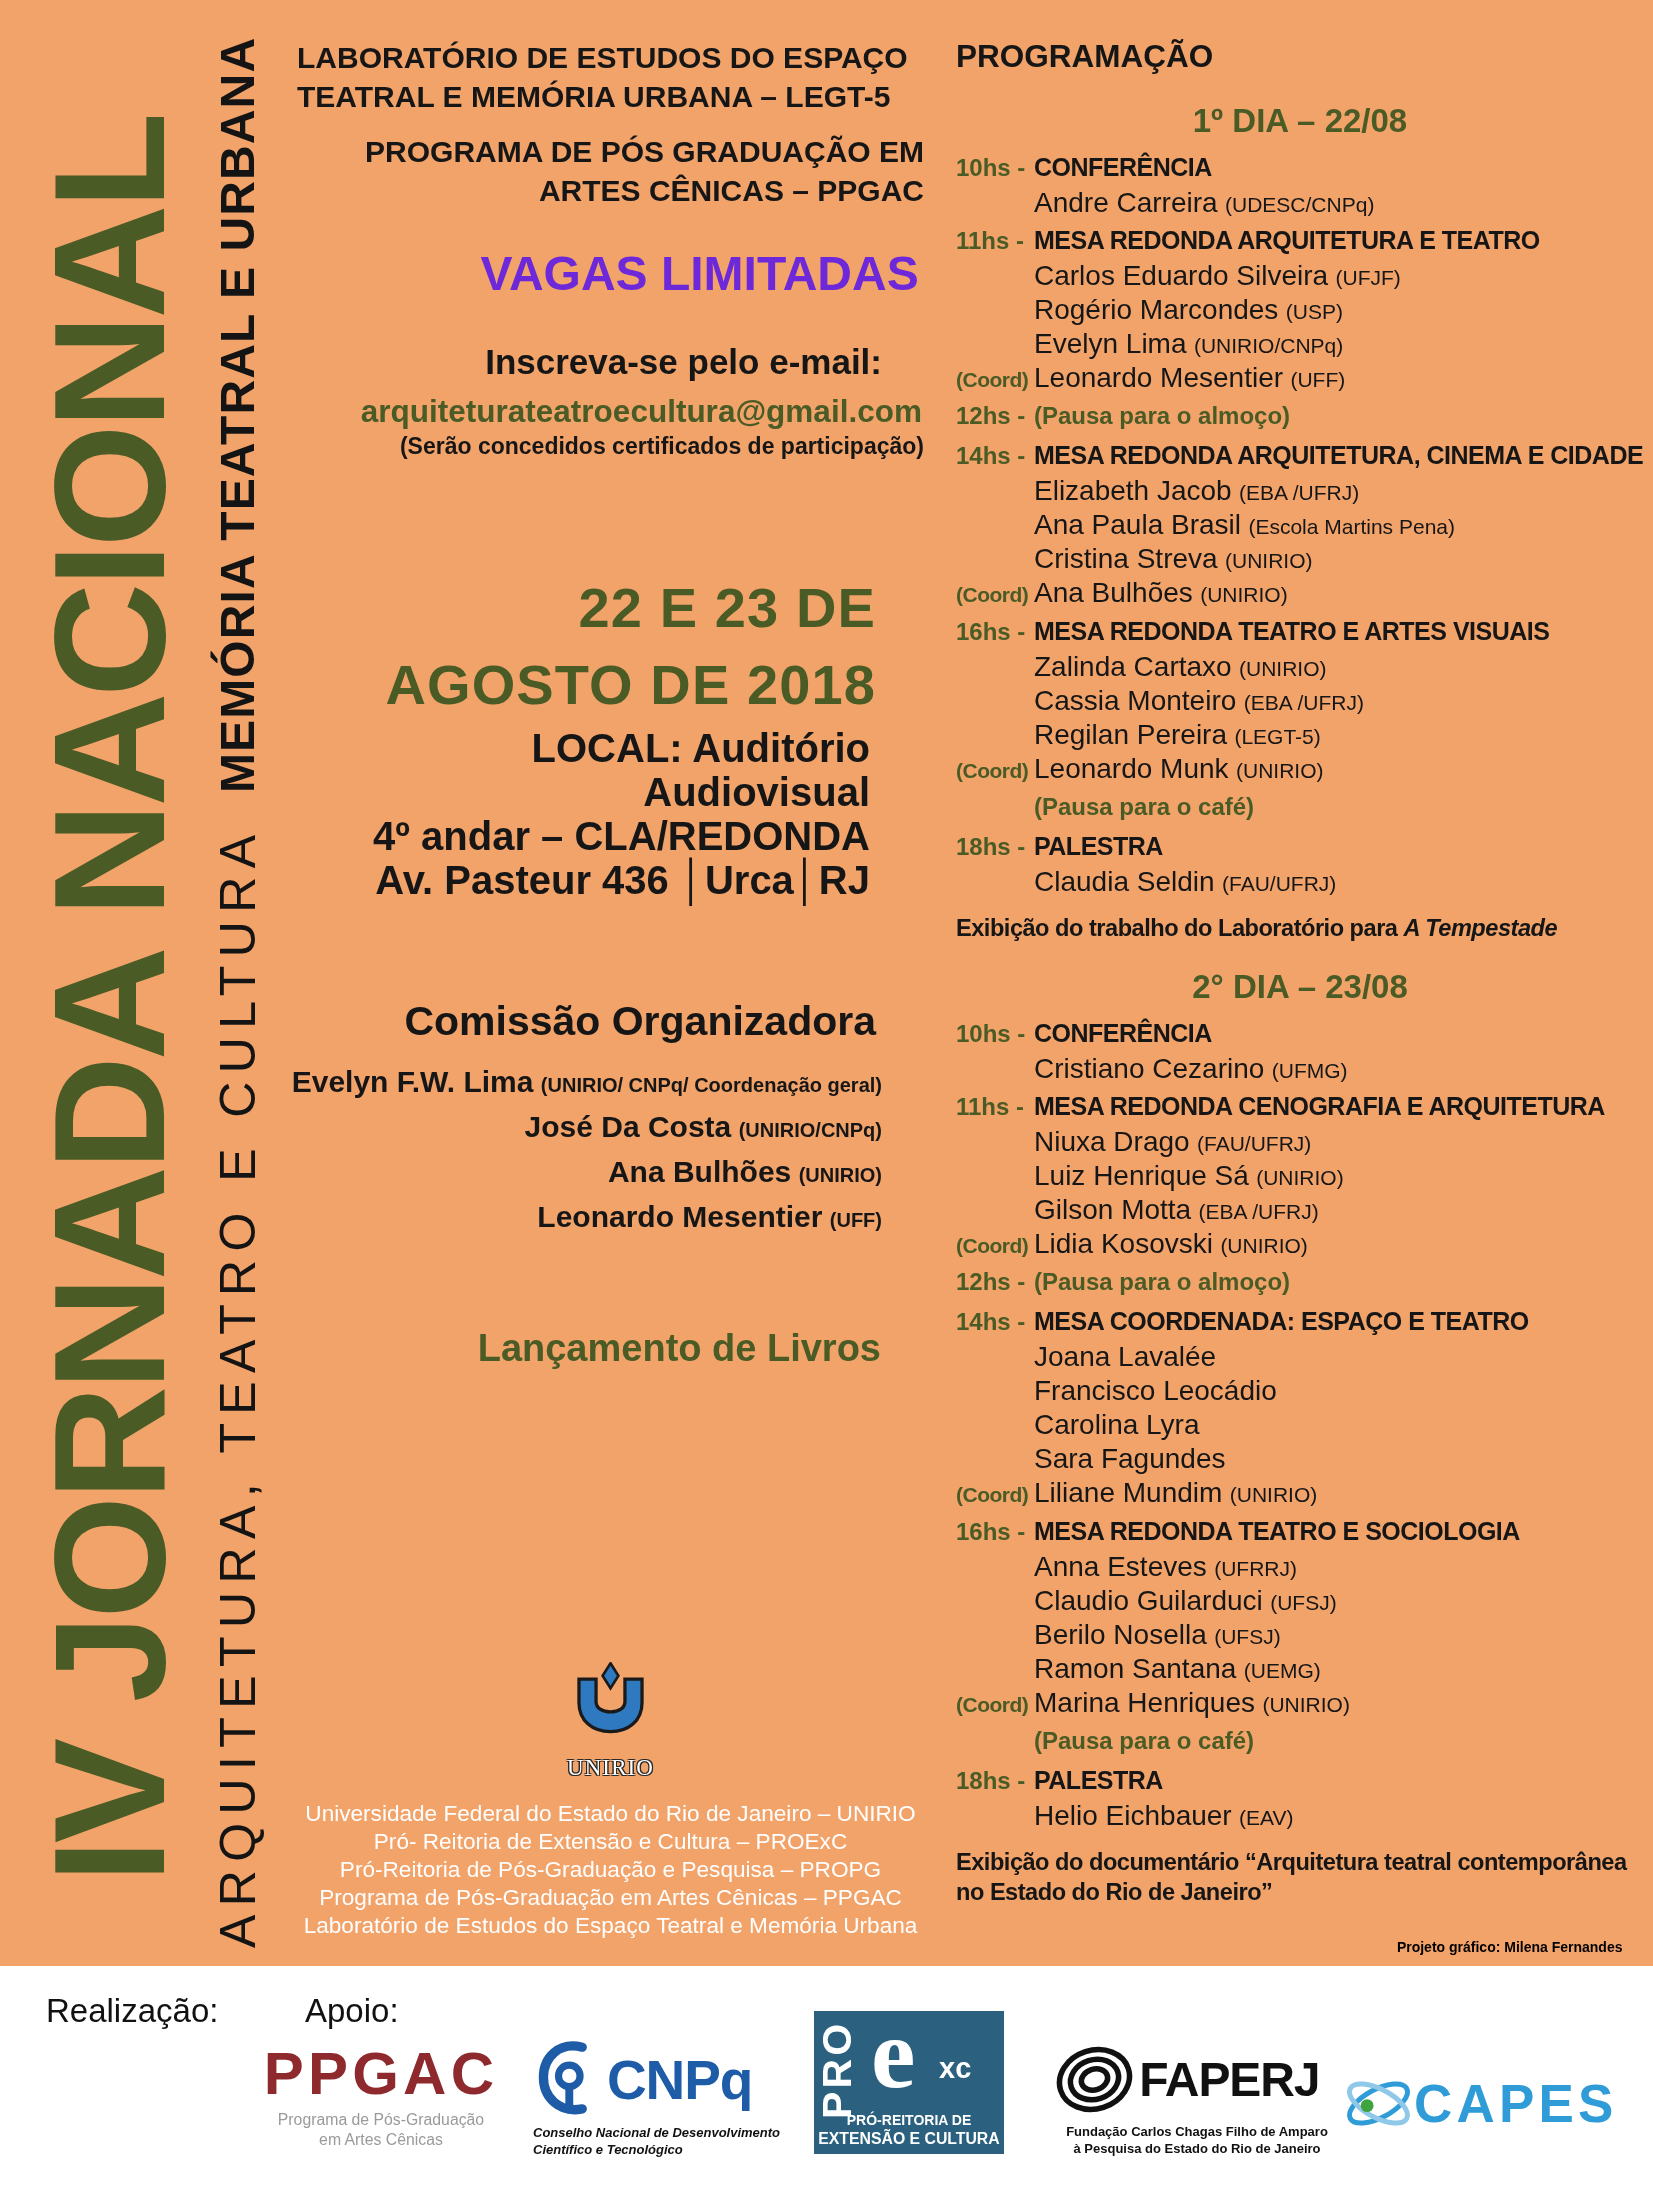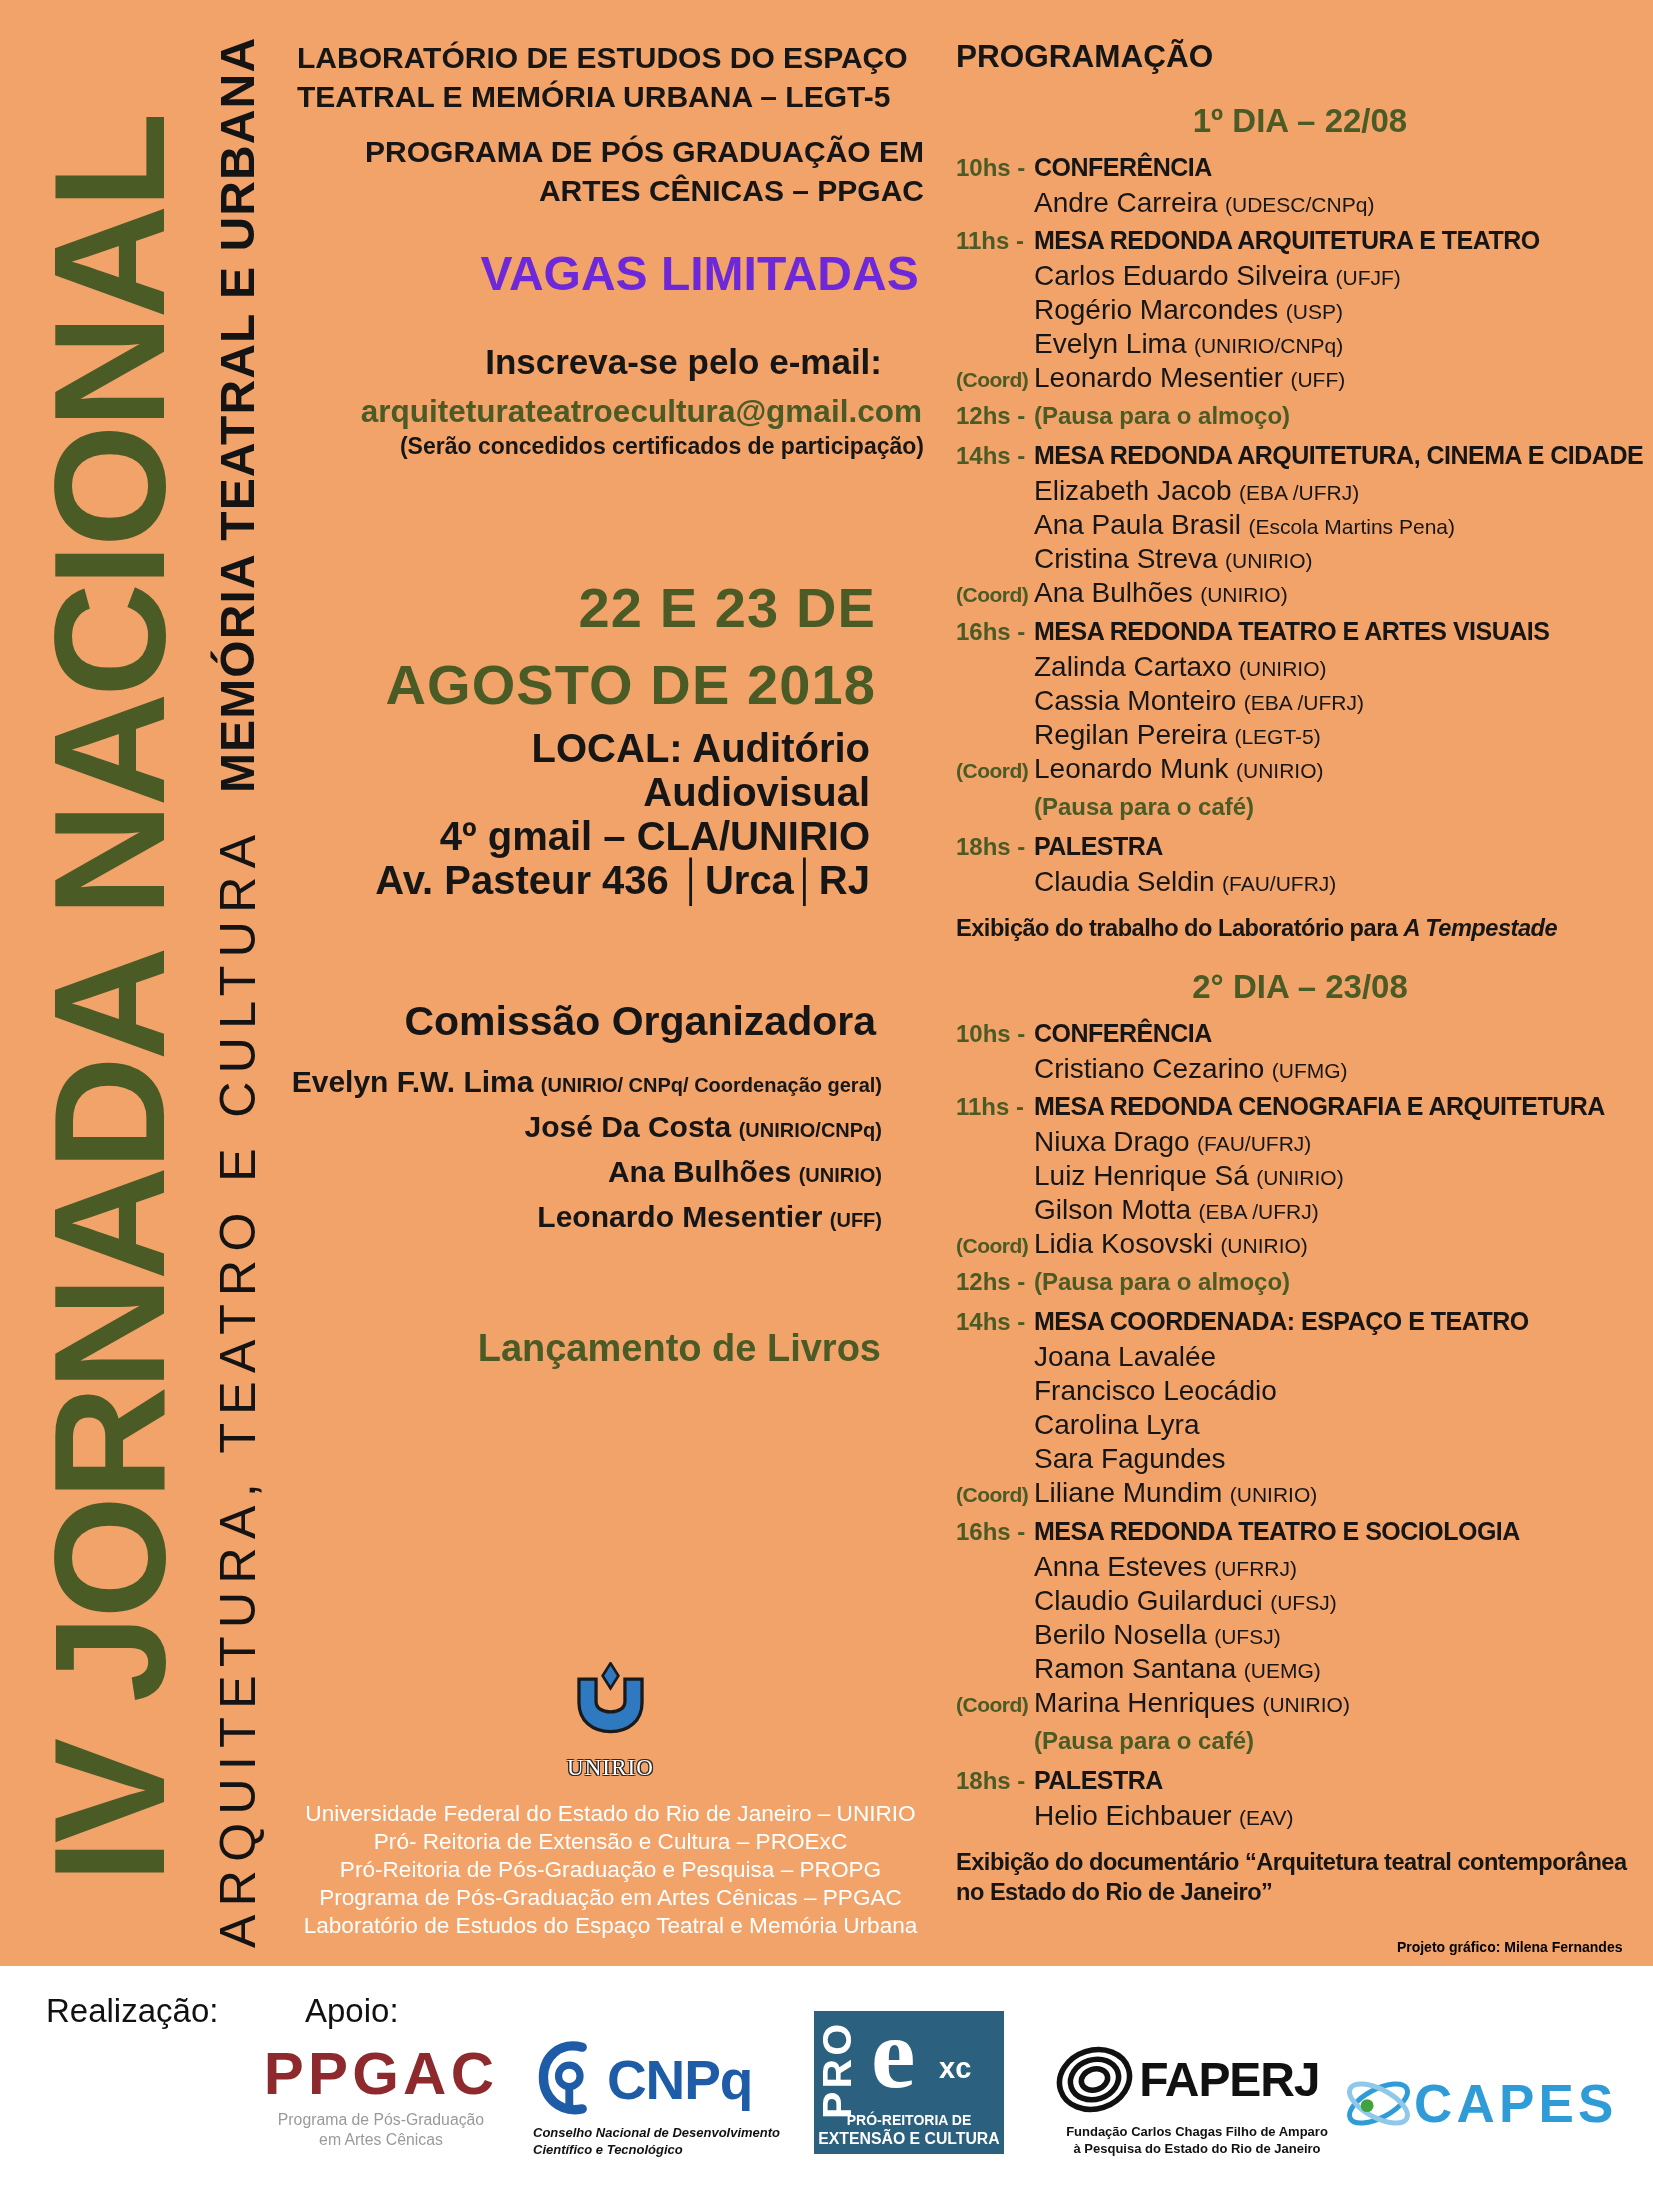--- a/index.html
+++ b/index.html
@@ -144,7 +144,7 @@
     <div class="c-date2">AGOSTO DE 2018</div>
     <div class="c-local">
       <div>LOCAL: Auditório Audiovisual</div>
-      <div>4º gmail – CLA/UNIRIO</div>
+      <div>4º andar – CLA/REDONDA</div>
       <div>Av. Pasteur 436 │Urca│RJ</div>
     </div>
     <div class="c-comissao-title">Comissão Organizadora</div>

